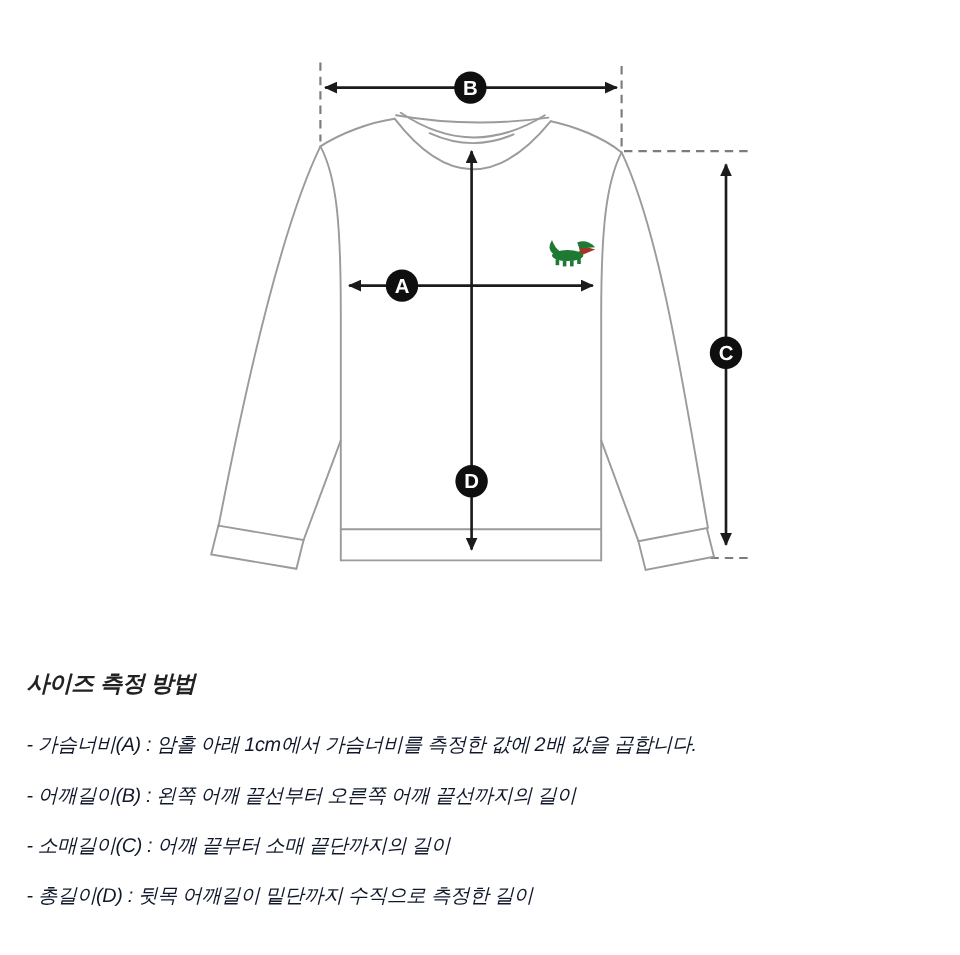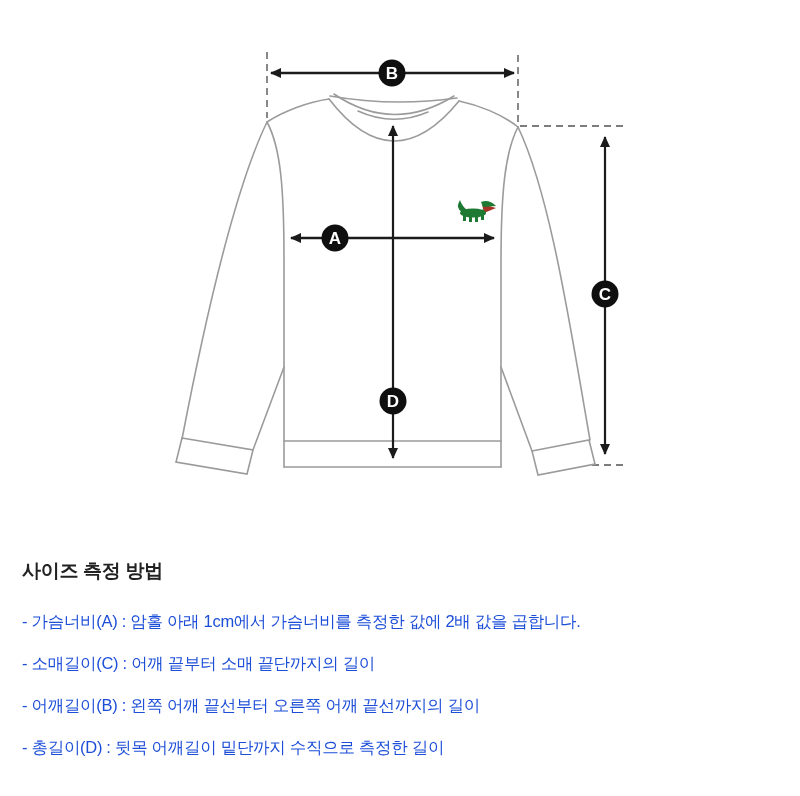--- a/index.html
+++ b/index.html
@@ -28,7 +28,7 @@
   .croc-green { fill: #1e7a33; stroke: none; }
   .croc-red { fill: #a93226; stroke: none; }
   .text-block {
-    position: absolute; left: 22px; top: 556px; width: 760px;
+    position: absolute; left: 22px; top: 556px; width: 760px; font-style: italic;
   }
   .text-heading {
     font-size: 19px; font-weight: bold; color: #222222;

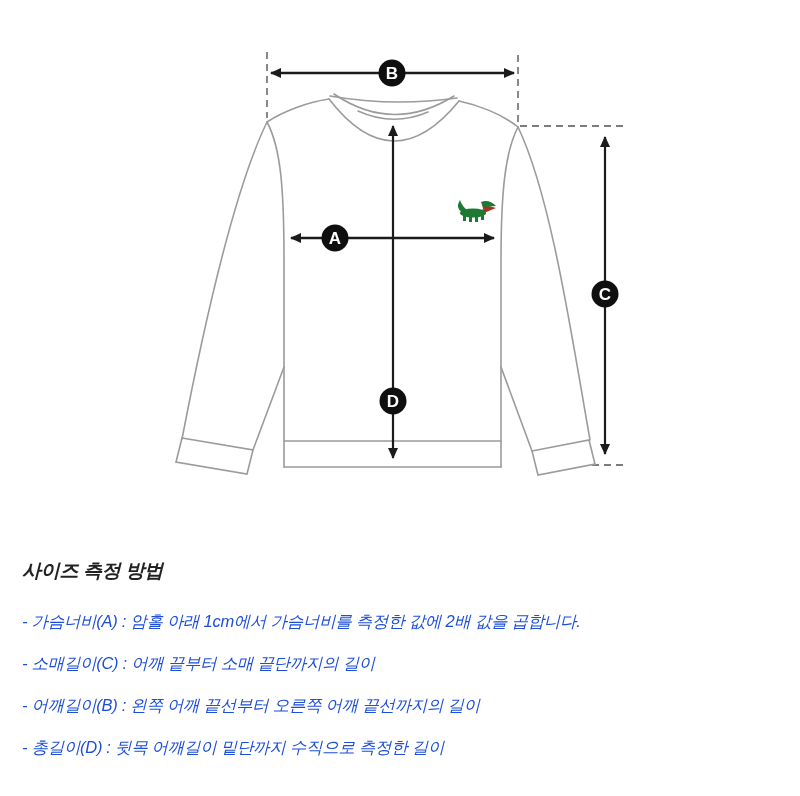--- a/index.html
+++ b/index.html
@@ -37,7 +37,7 @@
     letter-spacing: -0.3px;
   }
   .text-item {
-    font-size: 16.5px; color: #1d4ed8;
+    font-size: 16.5px; color: #0f172a;
     height: 42px; line-height: 42px;
     white-space: nowrap;
     letter-spacing: -0.3px;

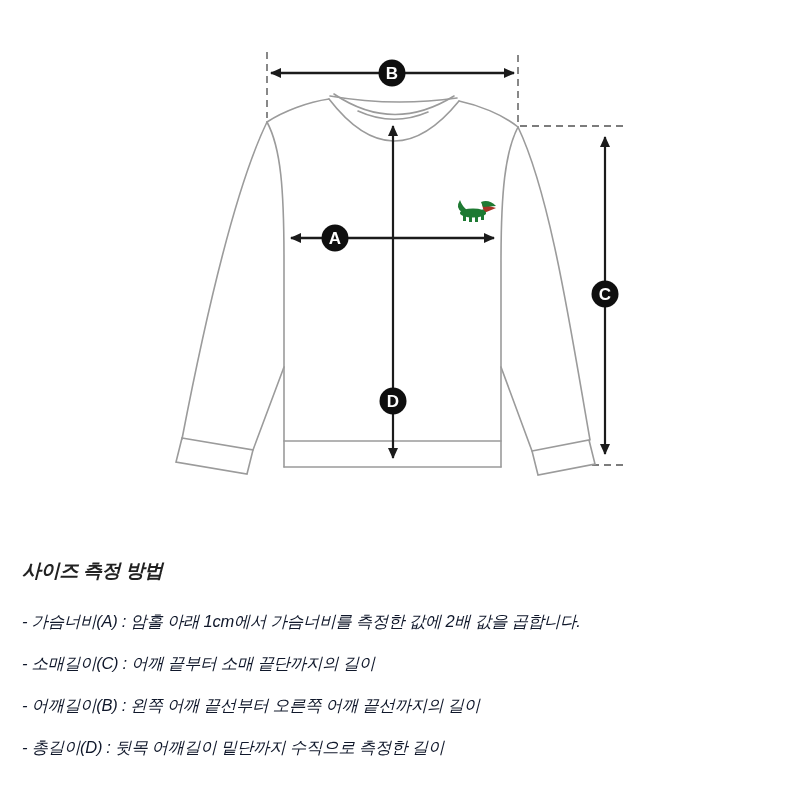--- a/index.html
+++ b/index.html
@@ -124,8 +124,8 @@
 <div class="text-block">
   <div class="text-heading">사이즈 측정 방법</div>
   <div class="text-item">- 가슴너비(A) : 암홀 아래 1cm에서 가슴너비를 측정한 값에 2배 값을 곱합니다.</div>
+  <div class="text-item">- 어깨길이(B) : 왼쪽 어깨 끝선부터 오른쪽 어깨 끝선까지의 길이</div>
   <div class="text-item">- 소매길이(C) : 어깨 끝부터 소매 끝단까지의 길이</div>
-  <div class="text-item">- 어깨길이(B) : 왼쪽 어깨 끝선부터 오른쪽 어깨 끝선까지의 길이</div>
   <div class="text-item">- 총길이(D) : 뒷목 어깨길이 밑단까지 수직으로 측정한 길이</div>
 </div>
 

